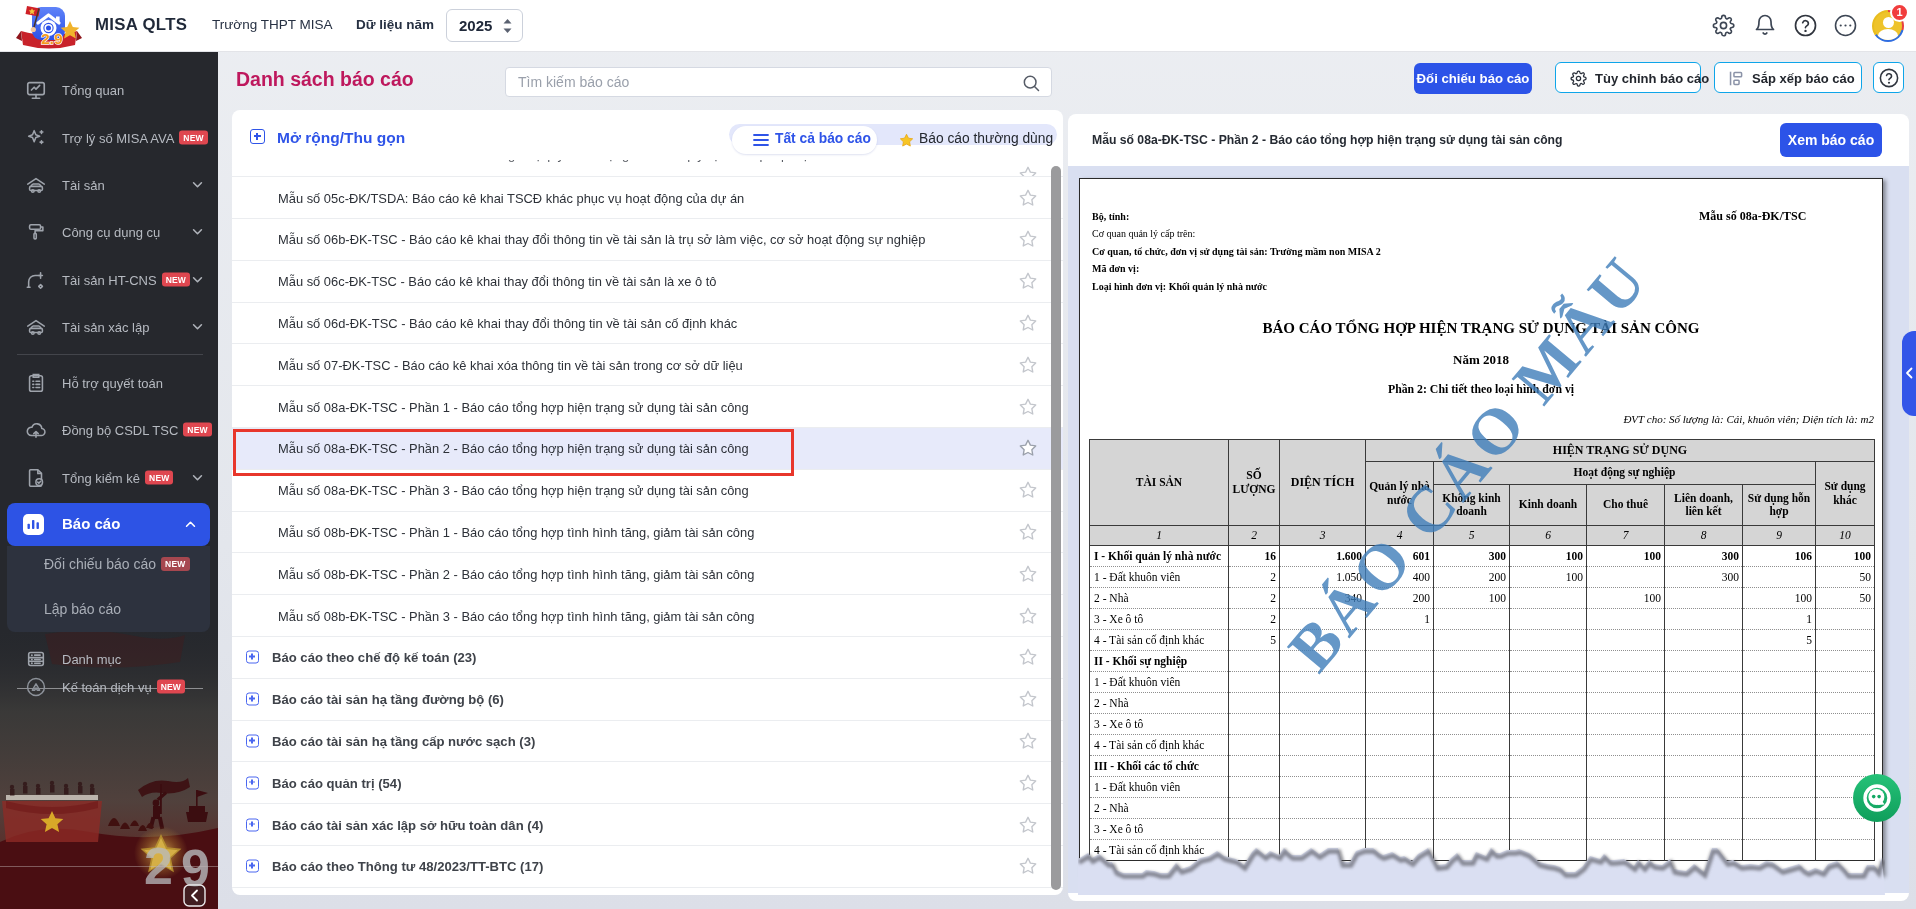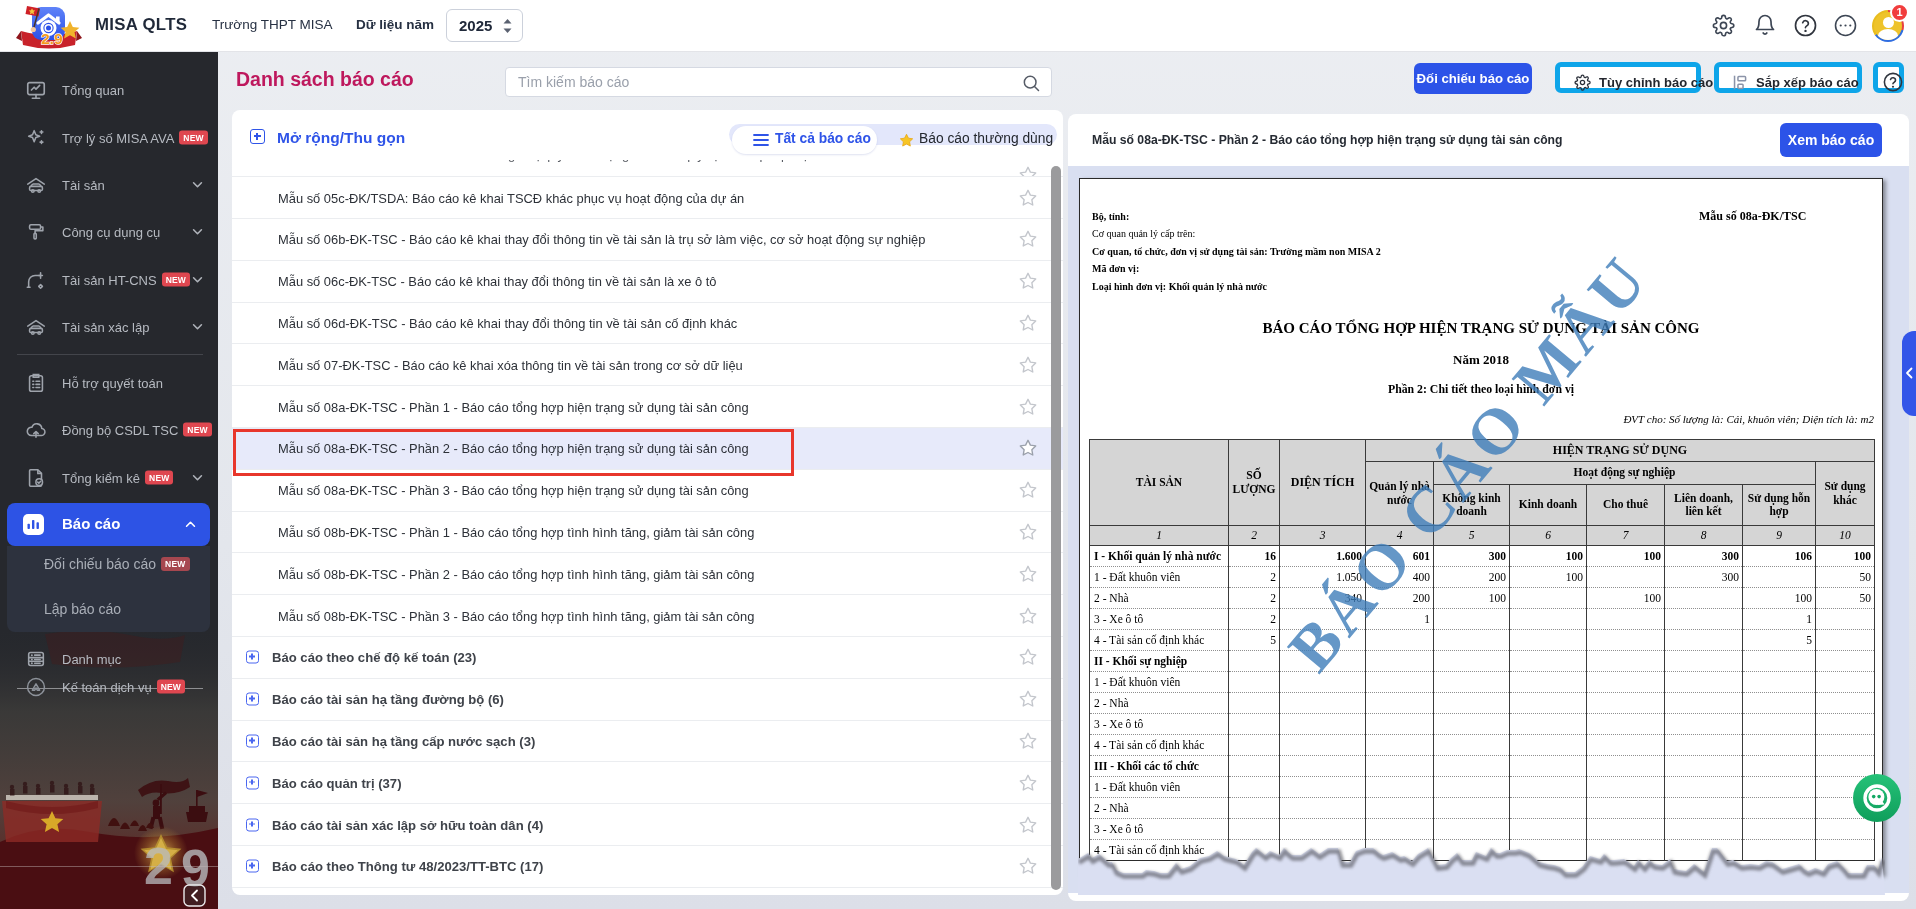--- a/index.html
+++ b/index.html
@@ -22,7 +22,7 @@
 .search{left:505px;top:67px;width:547px;height:30px;background:#fff;border:1px solid #d5d9e2;border-radius:4px;}
 .search span{position:absolute;left:12px;top:6px;font-size:14px;color:#9aa0ab;}
 .btn-blue{background:#2c53e8;color:#fff;font-weight:bold;border-radius:6px;text-align:center;white-space:nowrap;}
-.btn-white{background:#fff;border:5px solid #0ea5e9;border-radius:6px;color:#23272e;font-weight:bold;white-space:nowrap;}
+.btn-white{background:#fff;border:1px solid #0ea5e9;border-radius:6px;color:#23272e;font-weight:bold;white-space:nowrap;}
 .panel{background:#fff;border-radius:8px;}
 .listrow{position:absolute;left:0;width:831px;height:42px;border-bottom:1px solid #ebedf0;}
 .listrow .t{position:absolute;left:46px;top:50%;transform:translateY(-50%);font-size:12.9px;color:#2d3138;white-space:nowrap;}

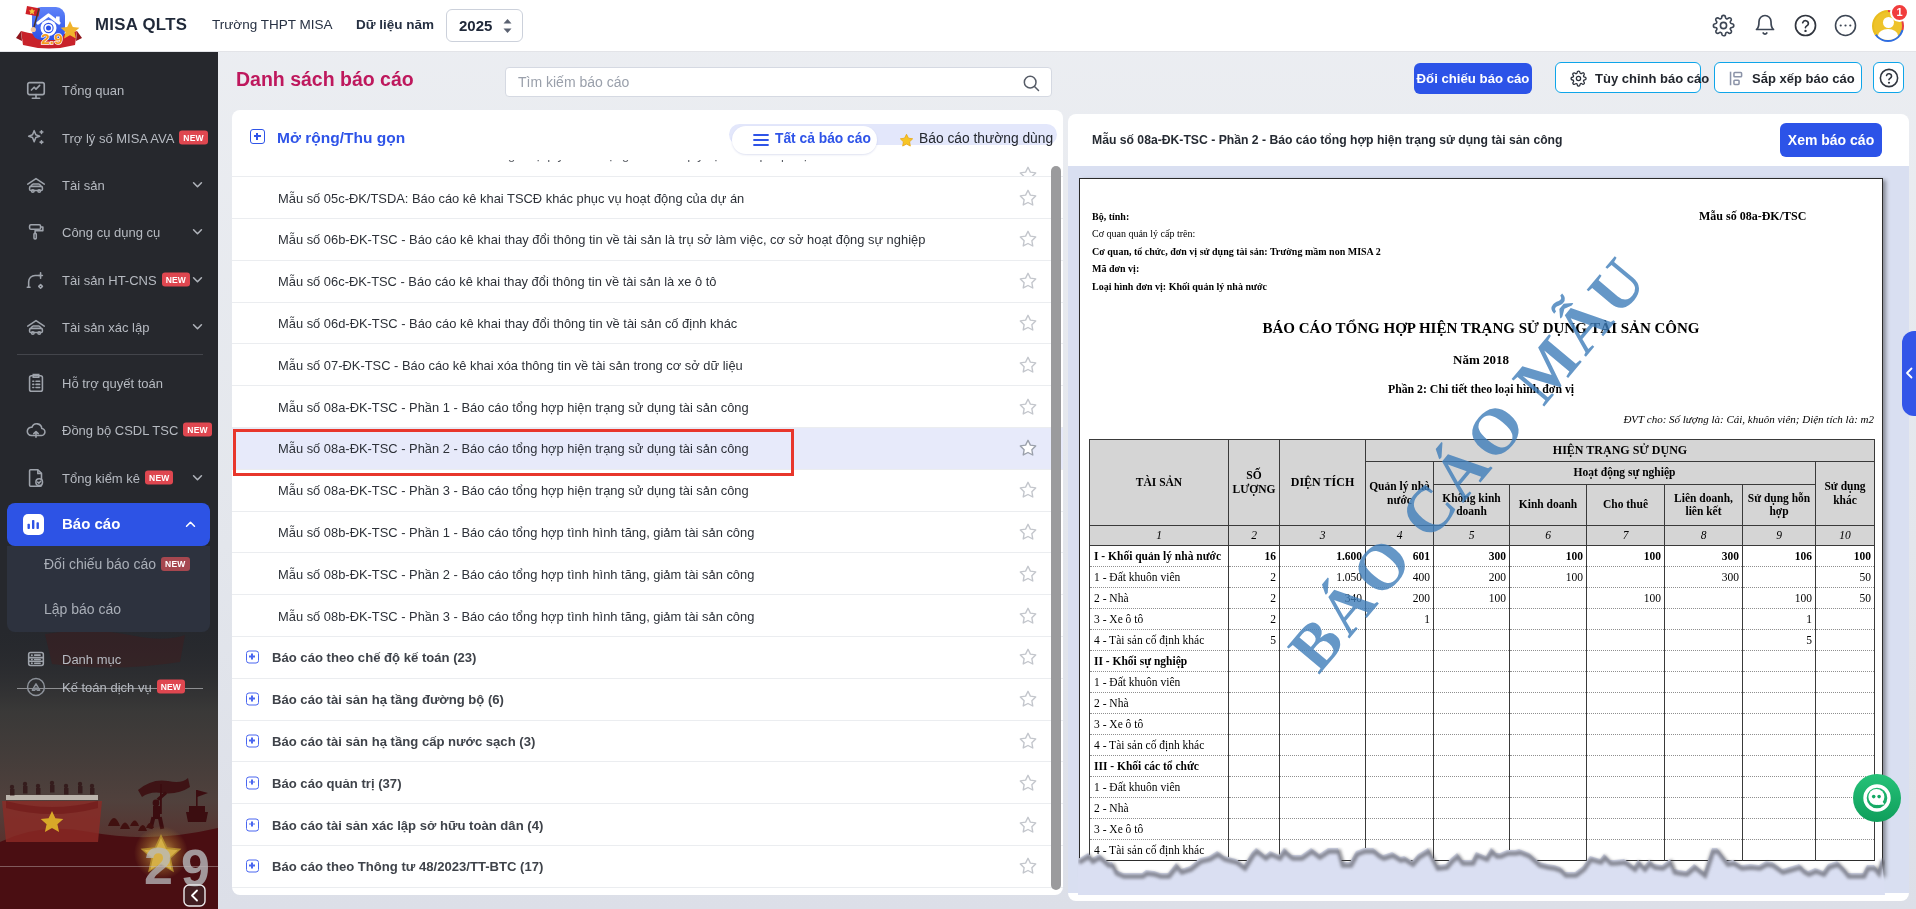--- a/index.html
+++ b/index.html
@@ -448,7 +448,7 @@
     </div>
 <div class="listrow grprow" style="top:652.2px;">
       <div class="plus"></div>
-      <div class="t">Báo cáo quản trị (37)</div>
+      <div class="t">Báo cáo quản trị (54)</div>
       <svg class="star" viewBox="0 0 24 24" fill="none" stroke="#c3c6cc" stroke-width="1.5" stroke-linejoin="round">
         <path d="M12 3.6l2.6 5.3 5.8.85-4.2 4.1 1 5.8-5.2-2.75L6.8 19.6l1-5.8-4.2-4.1 5.8-.85z"></path>
       </svg>

